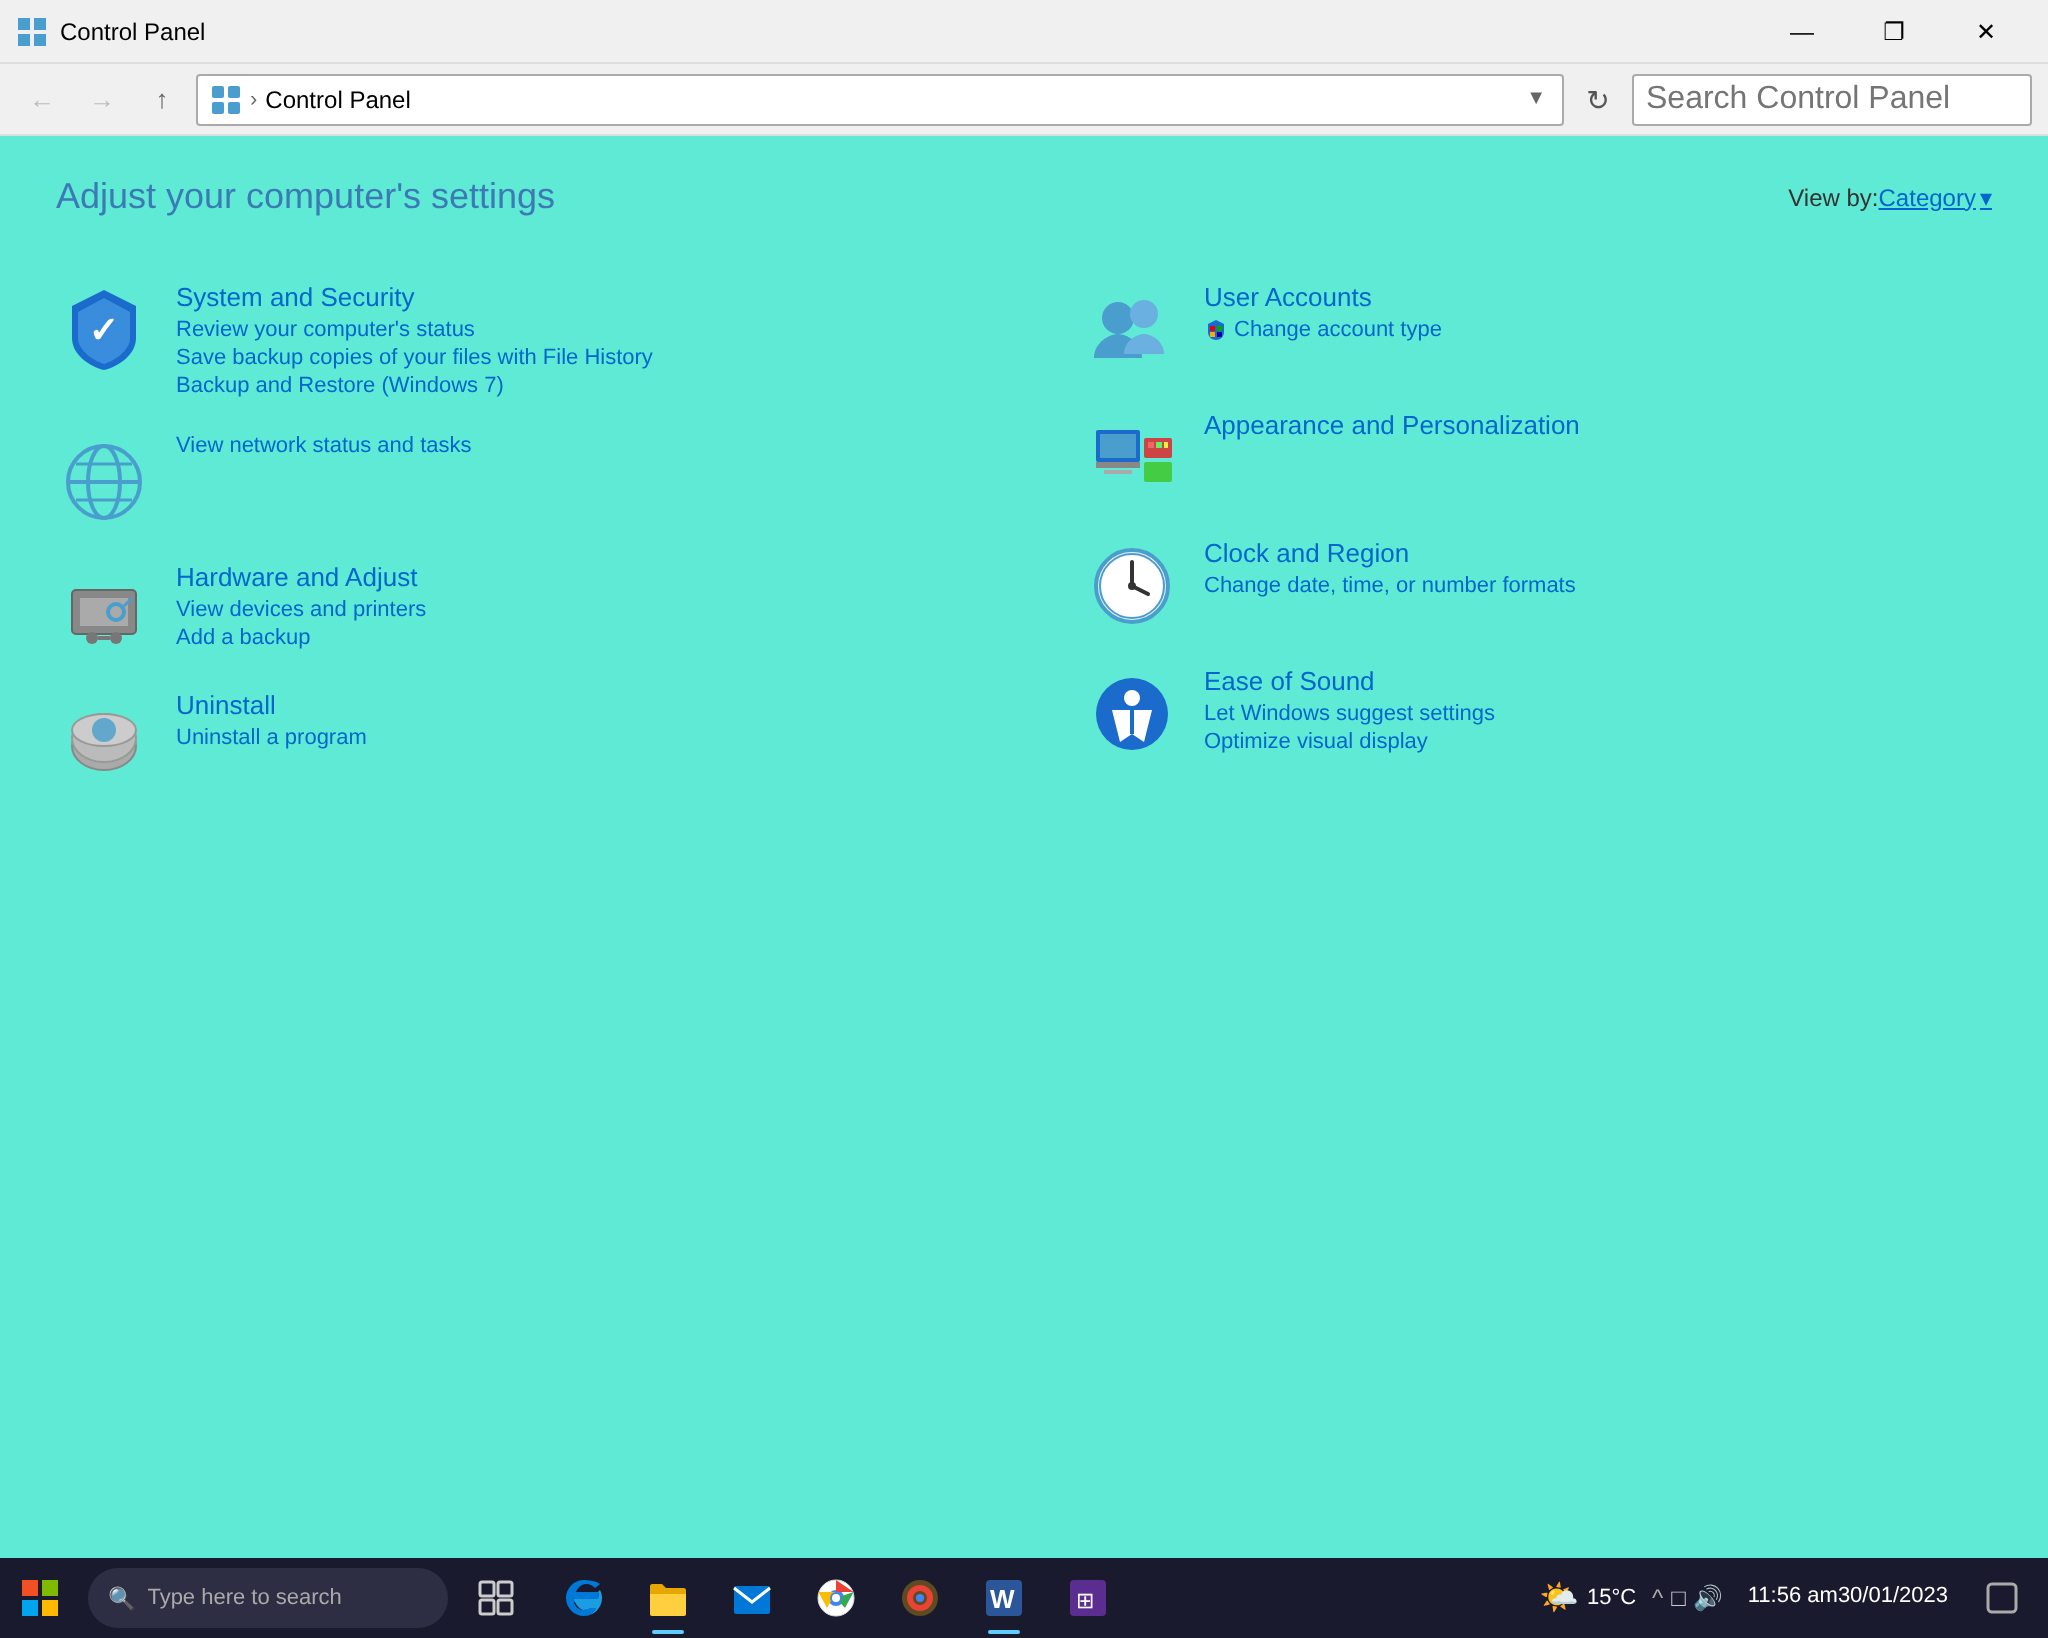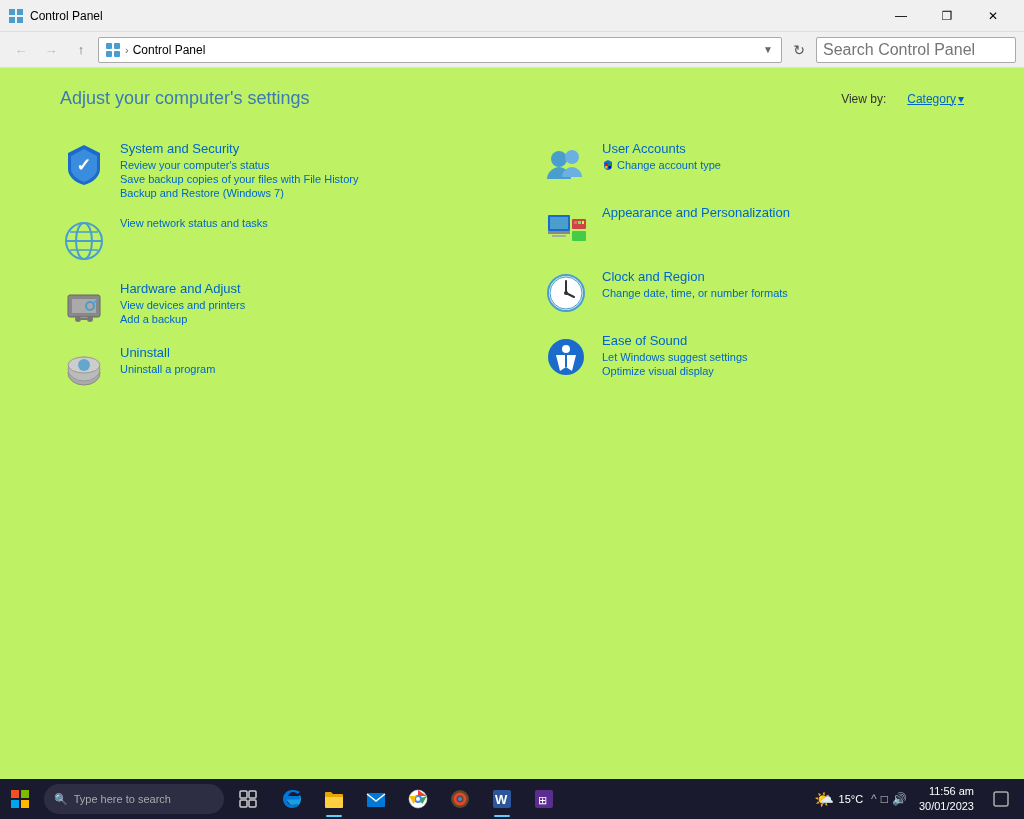--- a/index.html
+++ b/index.html
@@ -74,10 +74,10 @@
 
     
     .main-content {
-      background: #bef264;
+      background: #5eead4;
       height: calc(819px - 32px - 36px - 40px);
       overflow: auto;
-      padding: 20px 60px;
+      padding: 20px 28px;
     }
 
     

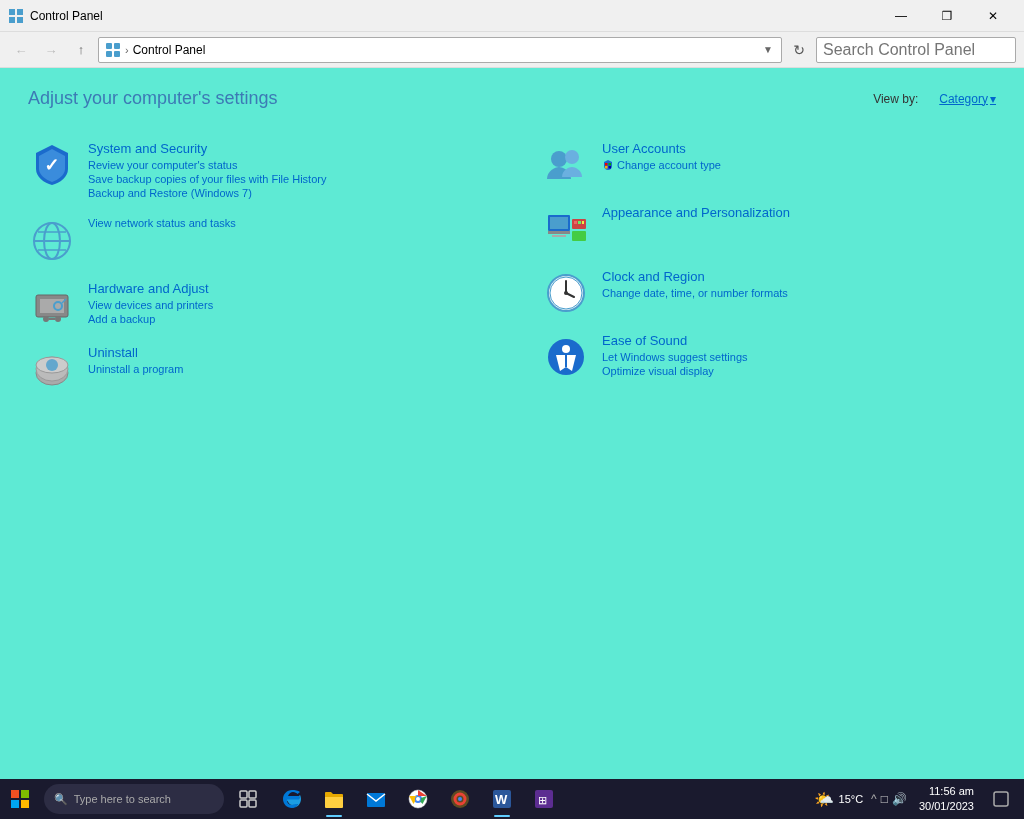--- a/index.html
+++ b/index.html
@@ -89,7 +89,7 @@
     }
     .settings-title { font-size: 18px; color: #3c7ab5; font-weight: 300; }
     .view-by {
-      display: flex; align-items: center; gap: 21px; font-size: 12px; color: #333; justify-content: center;
+      display: flex; align-items: center; gap: 0; font-size: 12px; color: #333; justify-content: center;
     }
     .view-by-label { color: #333; }
     .view-by-dropdown {

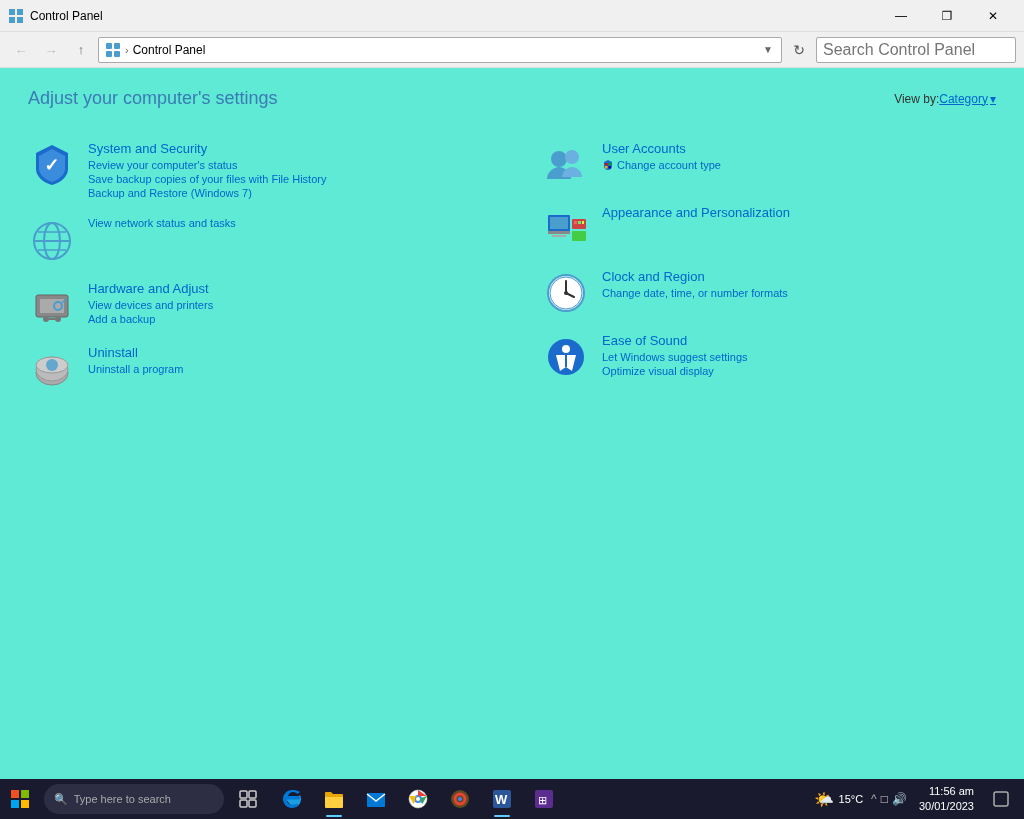--- a/index.html
+++ b/index.html
@@ -170,7 +170,7 @@
       height: 40px;
     }
     .taskbar-clock {
-      display: flex; flex-direction: column; align-items: flex-end;
+      display: flex; flex-direction: row; align-items: flex-end;
       font-size: 11px; color: #fff; padding: 0 8px; cursor: pointer; line-height: 1.4;
     }
     .taskbar-notification { width: 30px; height: 40px; display: flex; align-items: center; justify-content: center; cursor: pointer; }

